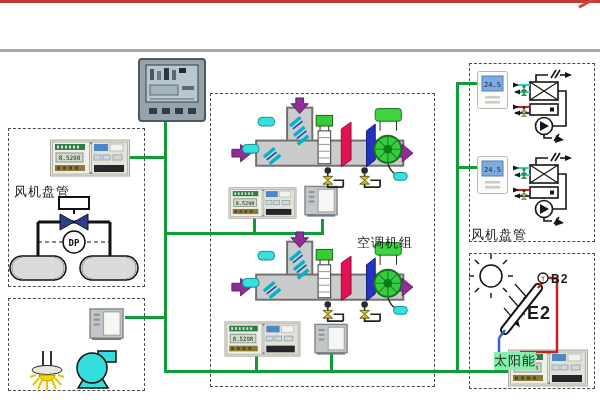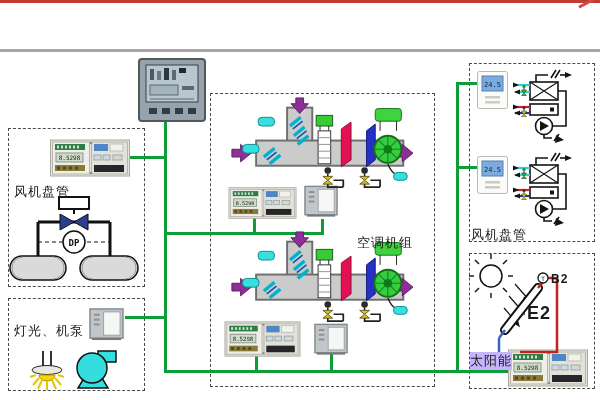--- a/index.html
+++ b/index.html
@@ -317,7 +317,6 @@
   <div class="lbl lbl-bold" style="left:527px;top:303px;font-size:18px">E2</div>
 
   <div class="lbl" style="left:14px;top:183px">风机盘管</div>
-  <div class="lbl" style="left:14px;top:322px">灯光、机泵</div>
   <div class="lbl" style="left:357px;top:234px">空调机组</div>
   <div class="lbl" style="left:471px;top:226px">风机盘管</div>
   <div class="lbl" style="left:470px;top:352px;background:#c4b5fd">太阳能</div>

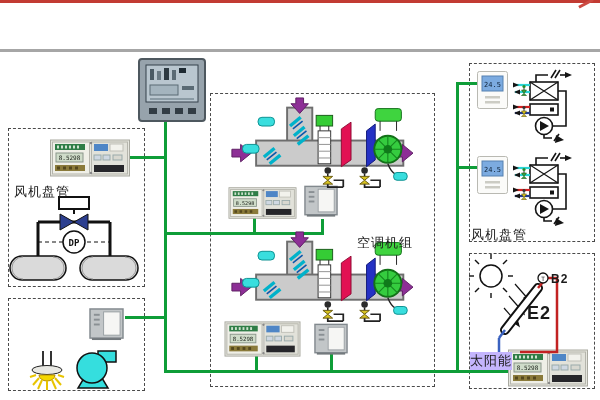--- a/index.html
+++ b/index.html
@@ -319,7 +319,7 @@
   <div class="lbl" style="left:14px;top:183px">风机盘管</div>
   <div class="lbl" style="left:357px;top:234px">空调机组</div>
   <div class="lbl" style="left:471px;top:226px">风机盘管</div>
-  <div class="lbl" style="left:470px;top:352px;background:#c4b5fd">太阳能</div>
+  <div class="lbl" style="left:494px;top:352px;background:#86efac">太阳能</div>
 
 </div>
 

